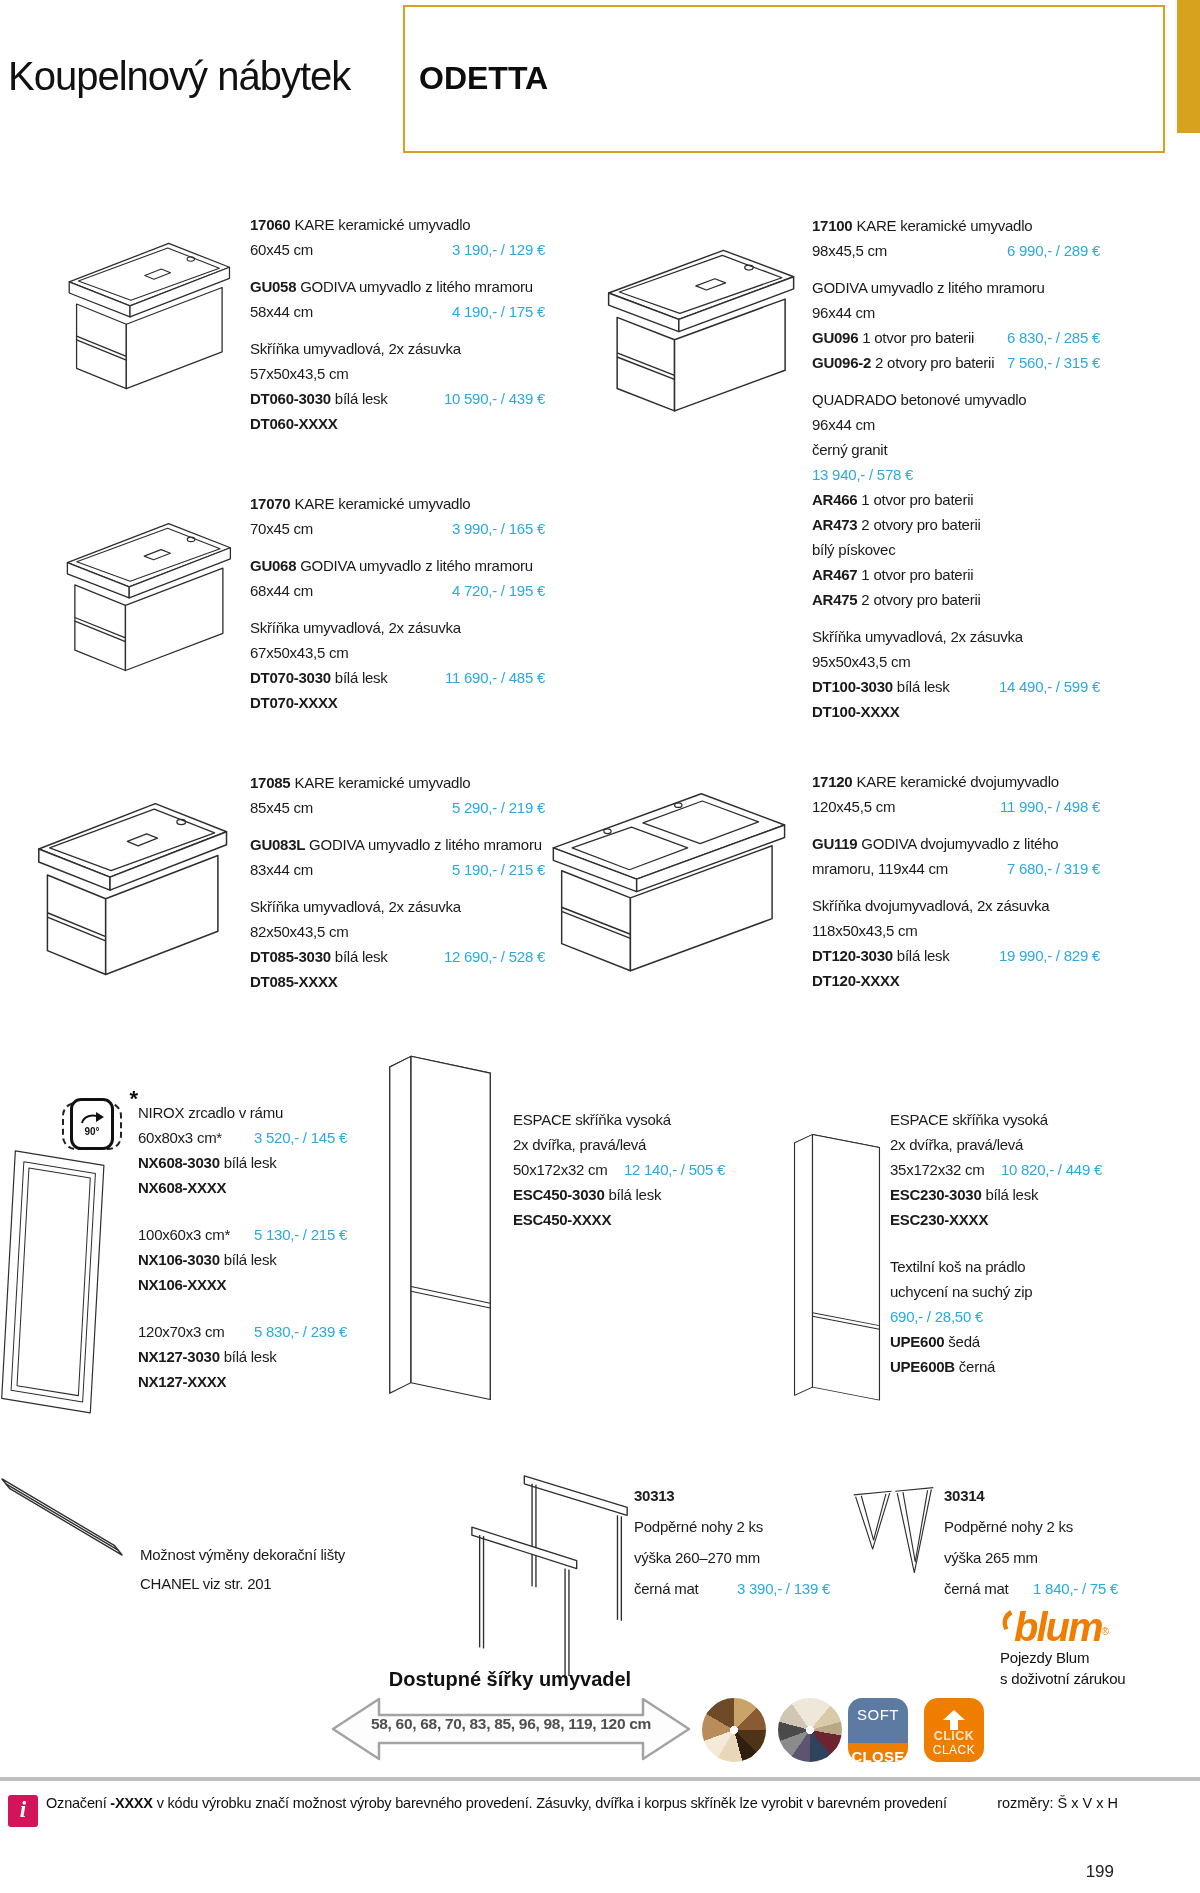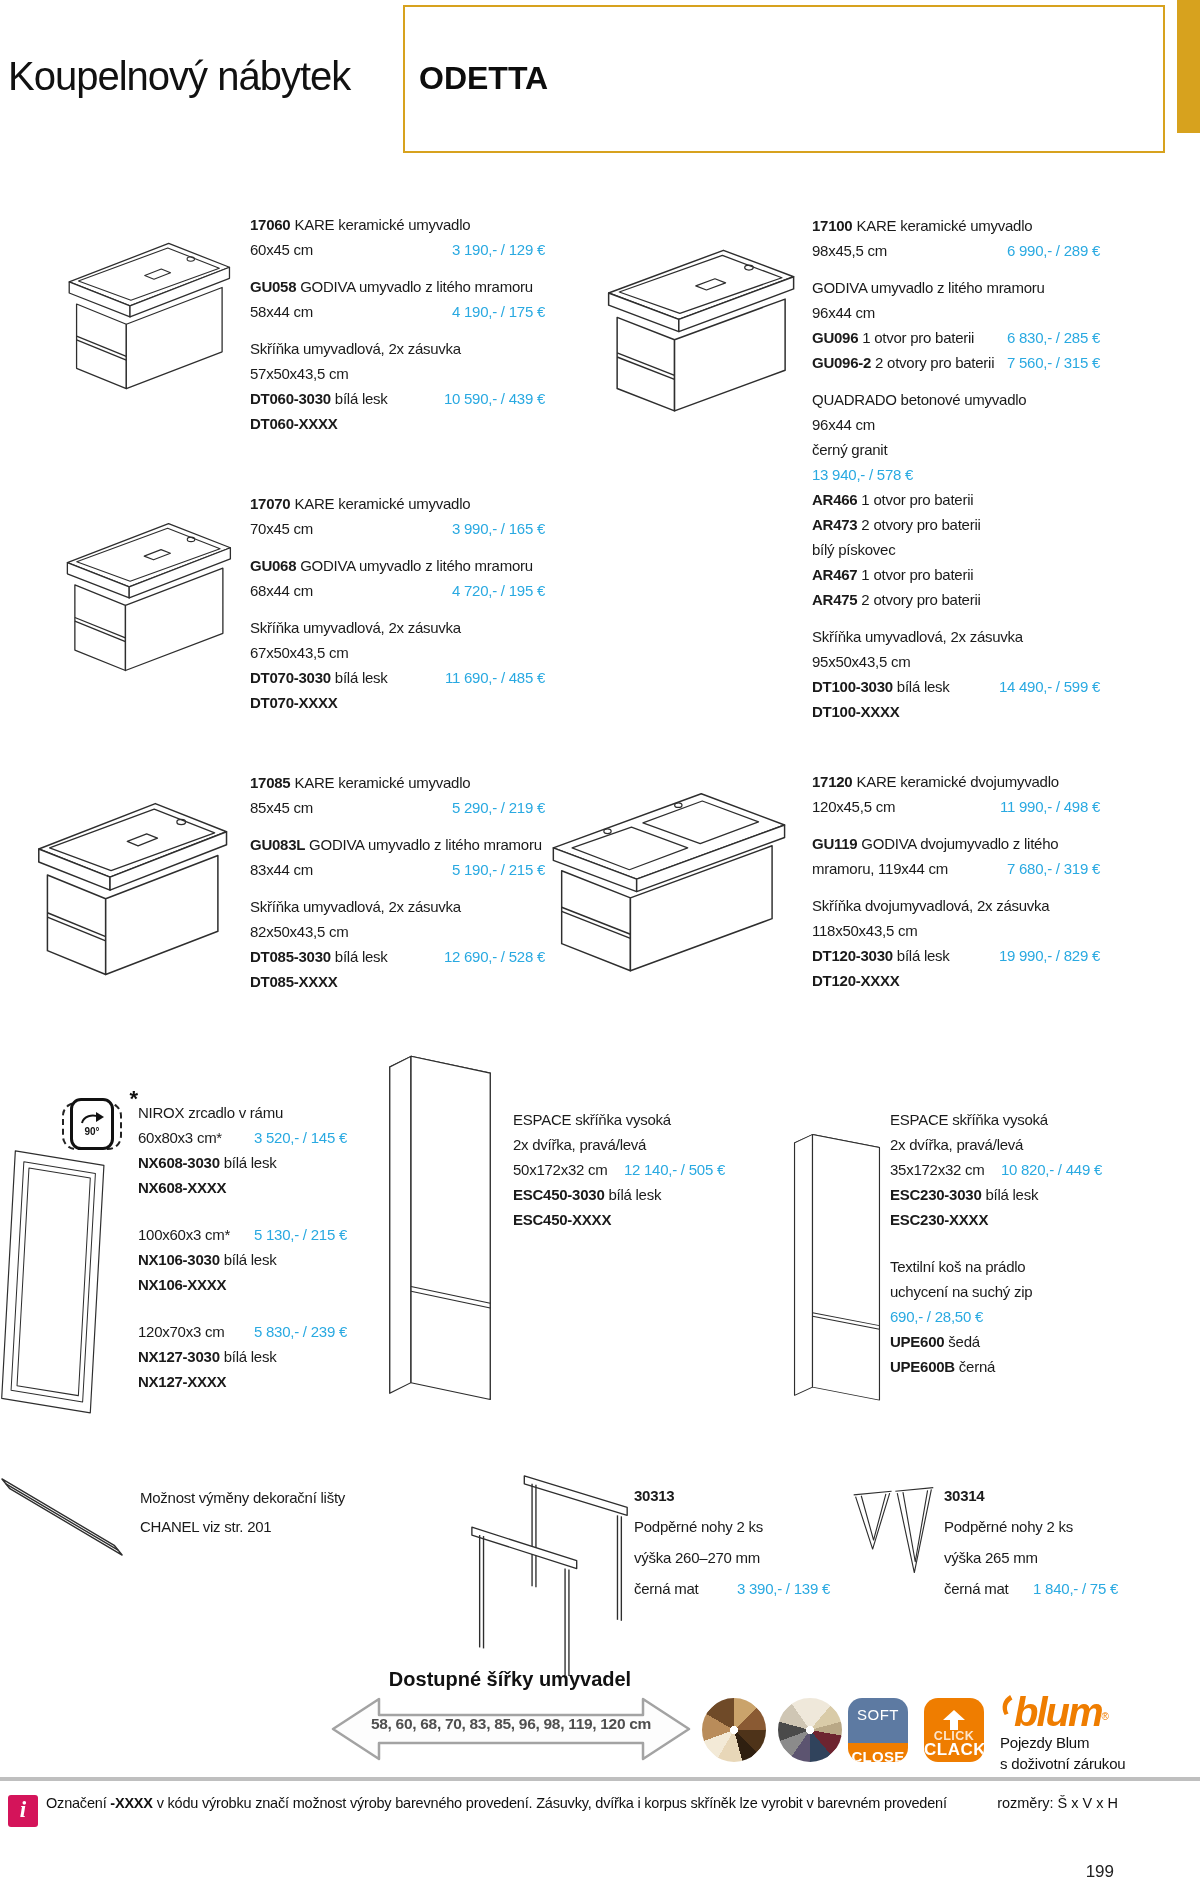--- a/index.html
+++ b/index.html
@@ -358,7 +358,7 @@
     <div class="pl"><span class="b">UPE600B</span><span> černá</span><span class="lp"></span><span class="price"></span></div>
   </div>
 
-<div class="tblock" style="left:140px;top:1483px;width:250px;line-height:29px">
+<div class="tblock" style="left:140px;top:1540px;width:250px;line-height:29px">
 
 <div class="pl"><span class="b"></span><span>Možnost výměny dekorační lišty</span><span class="price"></span></div>
     <div class="pl"><span class="b"></span><span>CHANEL viz str. 201</span><span class="price"></span></div>

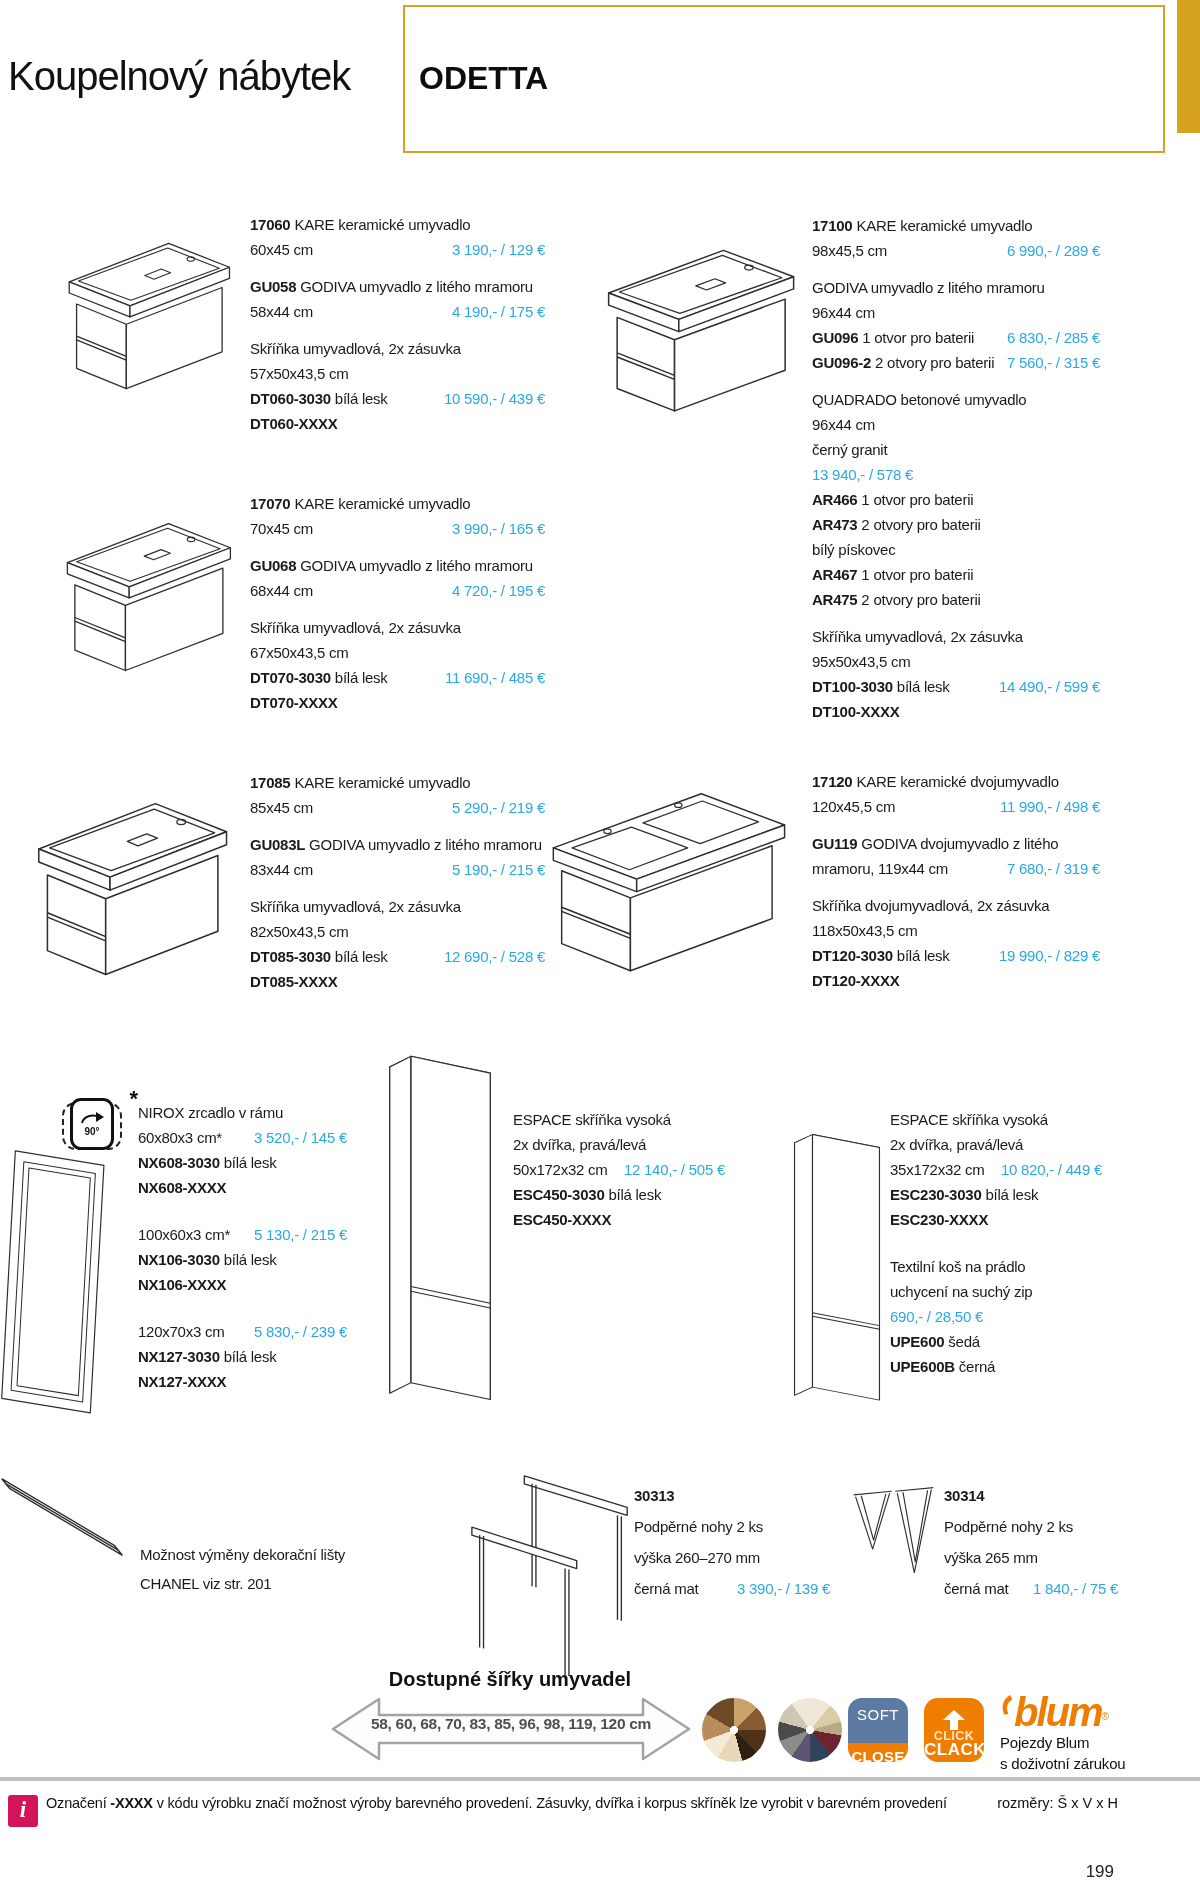--- a/index.html
+++ b/index.html
@@ -54,7 +54,7 @@
   .badge-click svg{display:block;margin:0 auto}
   .badge-click .k1{font-size:12.5px;line-height:13px;font-weight:bold;color:rgba(255,255,255,.8);letter-spacing:.5px}
   .badge-click .k2{font-size:17px;line-height:14px;font-weight:bold;color:#fff;letter-spacing:.5px}
-  .blum{position:absolute;left:1000px;top:1692px;width:190px}
+  .blum{position:absolute;left:1000px;top:1607px;width:190px}
   .blum .word{font-size:40px;line-height:40px;font-weight:bold;font-style:italic;color:var(--orange);letter-spacing:-2px;display:inline-block}
   .blum sup{font-size:10px;color:var(--orange)}
   .blum .sub{font-size:15px;line-height:21px;color:#111;letter-spacing:-0.2px}

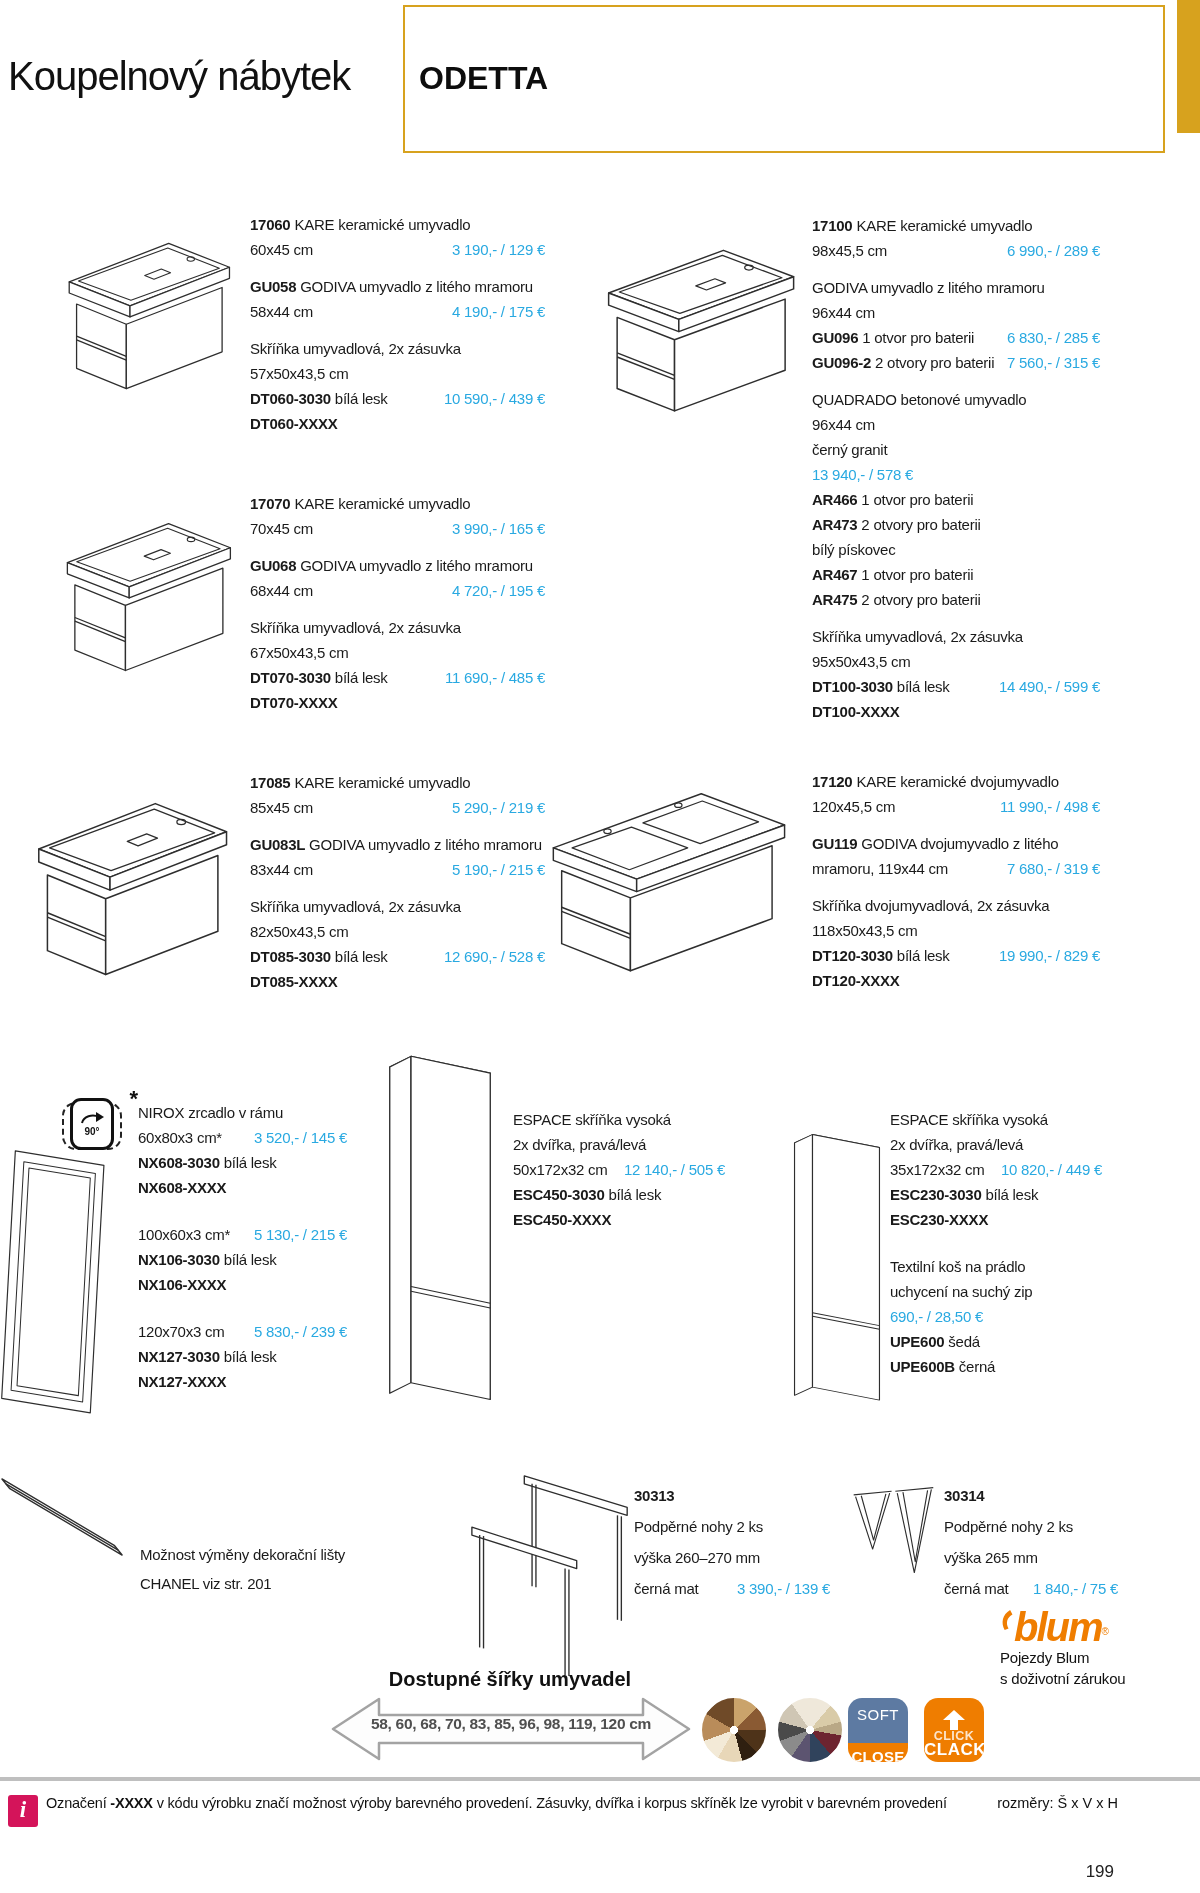--- a/index.html
+++ b/index.html
@@ -53,7 +53,7 @@
   .badge-click{left:924px;top:1698px;background:var(--orange);padding-top:12px}
   .badge-click svg{display:block;margin:0 auto}
   .badge-click .k1{font-size:12.5px;line-height:13px;font-weight:bold;color:rgba(255,255,255,.8);letter-spacing:.5px}
-  .badge-click .k2{font-size:17px;line-height:14px;font-weight:bold;color:#fff;letter-spacing:.5px}
+  .badge-click .k2{font-size:12px;line-height:14px;font-weight:normal;color:#fff;letter-spacing:.5px}
   .blum{position:absolute;left:1000px;top:1607px;width:190px}
   .blum .word{font-size:40px;line-height:40px;font-weight:bold;font-style:italic;color:var(--orange);letter-spacing:-2px;display:inline-block}
   .blum sup{font-size:10px;color:var(--orange)}

